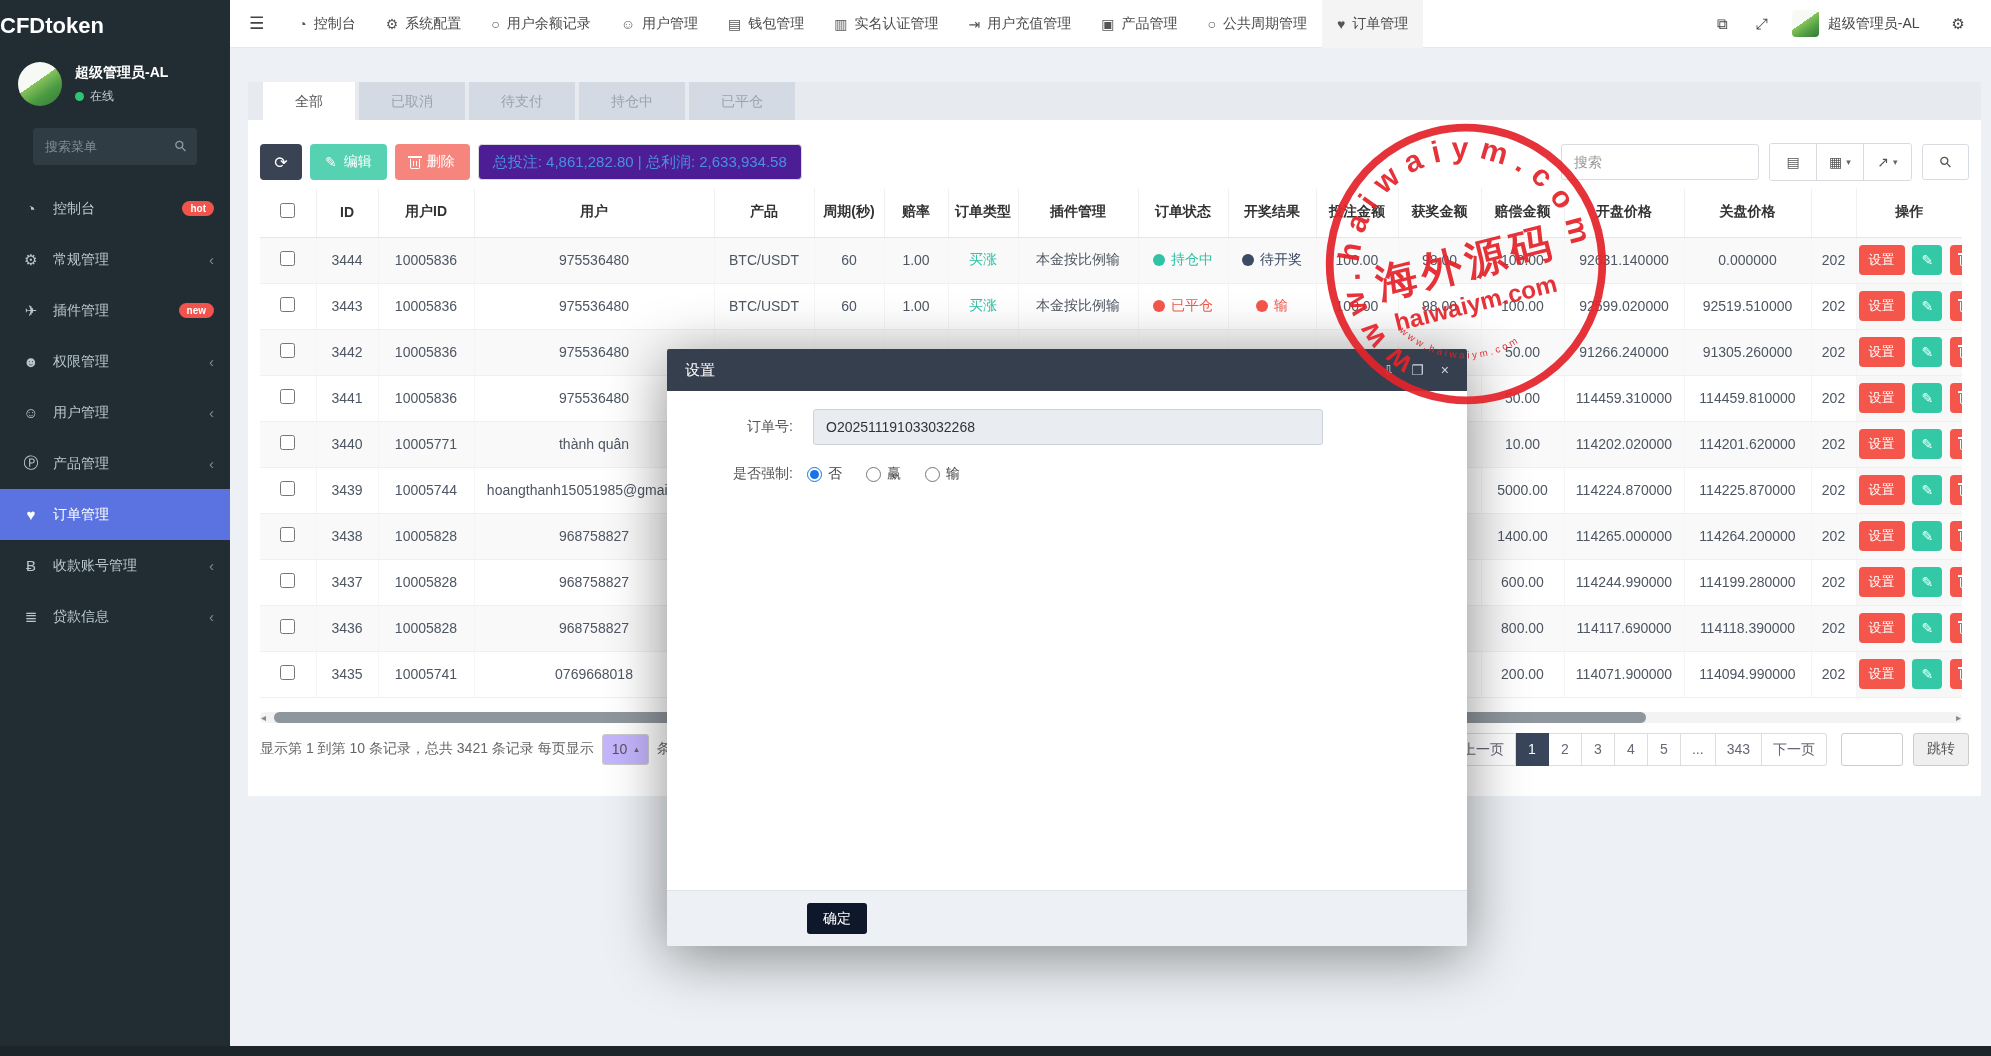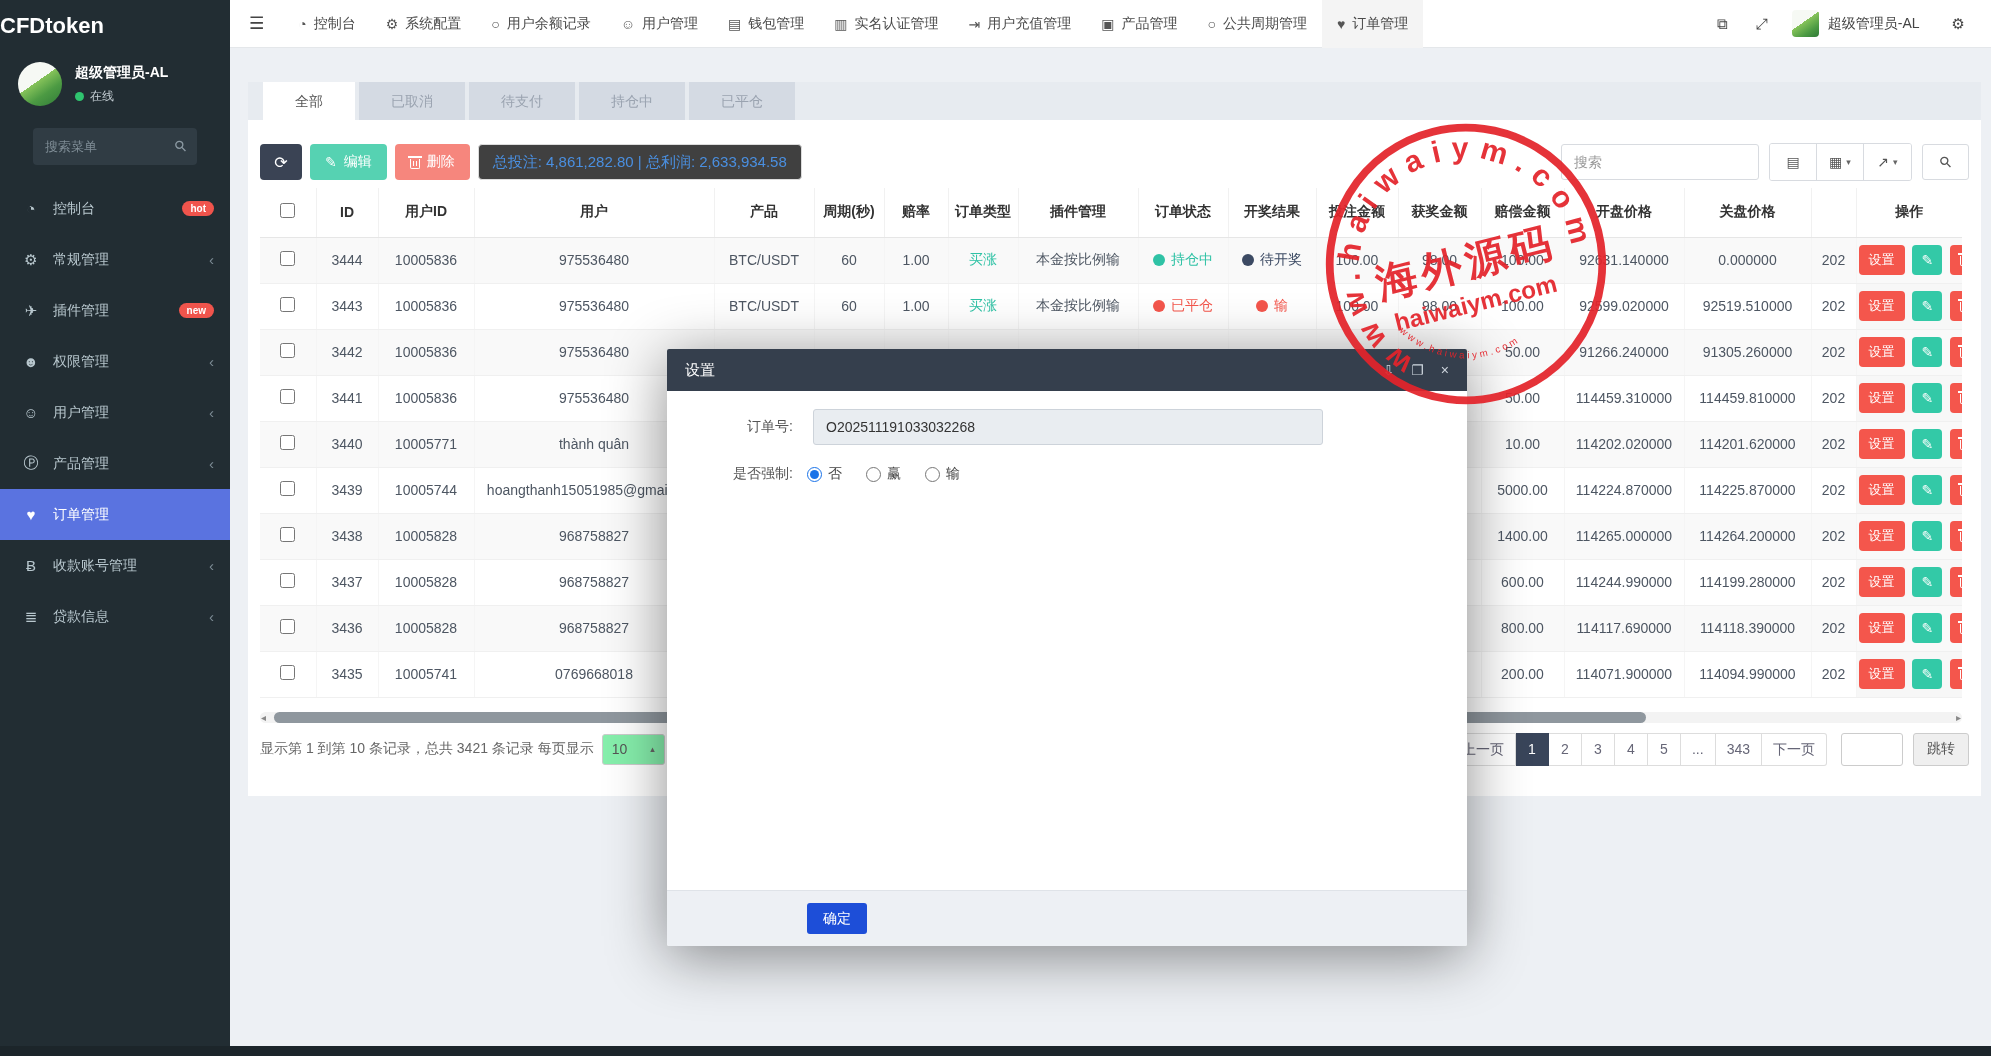--- a/index.html
+++ b/index.html
@@ -50,7 +50,7 @@
   .btn-edit,.btn-del{height:36px;color:#fff;border:none;border-radius:4px;font-size:14px;padding:0 15px;
            display:inline-flex;align-items:center;gap:7px;cursor:pointer}
   .btn-edit{background:#56d2b2}.btn-del{background:#f6867d}
-  .stats{height:36px;line-height:34px;background:#404040;border:1px solid #dcdcdc;border-radius:4px;
+  .stats{height:36px;line-height:34px;background:#4c1d95;border:1px solid #dcdcdc;border-radius:4px;
          padding:0 14px;font-size:15px;color:#4a8fe0}
   .tb-right{margin-left:auto;display:flex;align-items:center;gap:10px}
   .tb-search{width:198px;height:36px;border:1px solid #d8dbe0;border-radius:3px;padding:0 12px;font-size:14px;

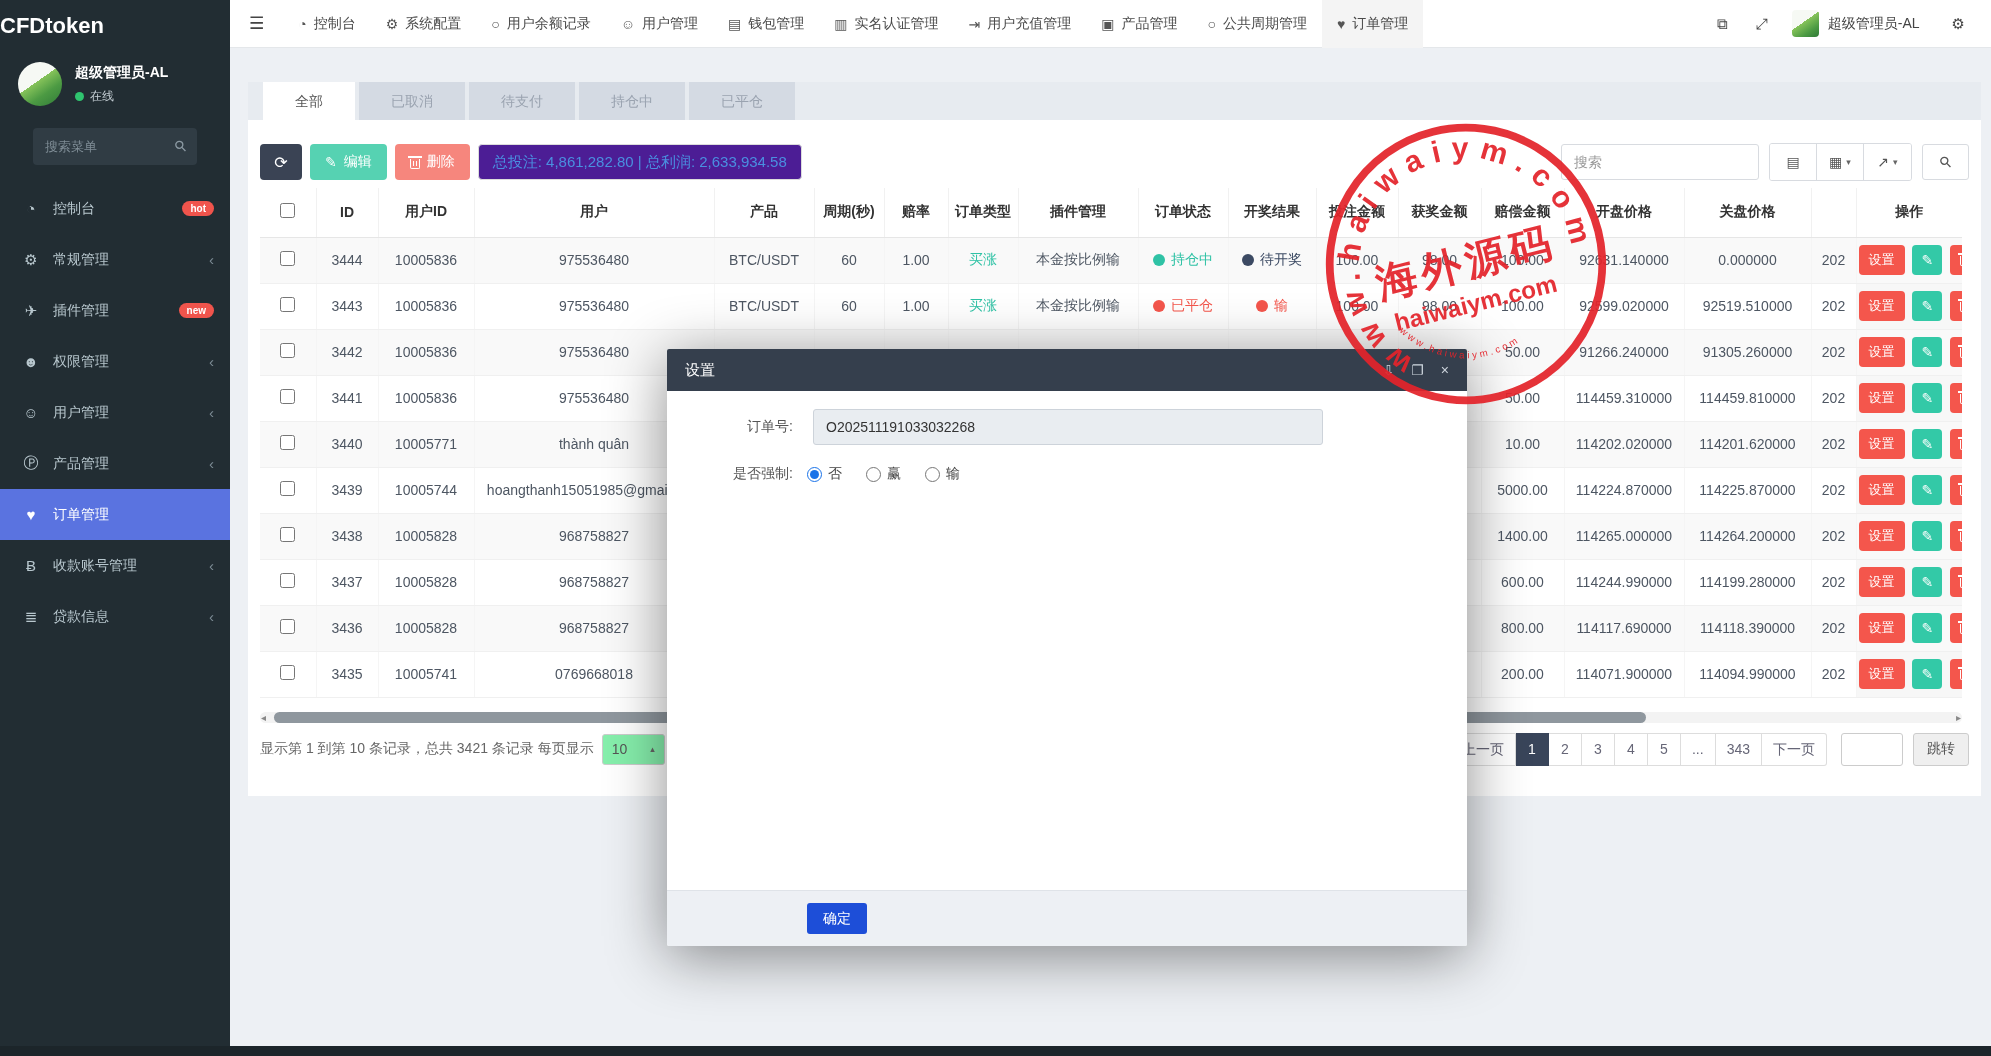--- a/index.html
+++ b/index.html
@@ -97,8 +97,8 @@
   .harrow.l{left:1px}.harrow.r{right:1px}
   
   .pgbar{position:absolute;left:12px;right:12px;top:612px;height:34px;display:flex;align-items:center;color:#666;font-size:14px}
-  .sizesel{display:inline-flex;align-items:center;gap:23px;border:1px solid #ccc;border-radius:3px;height:31px;
-           padding:0 9px;margin:0 8px;color:#555;cursor:pointer;background:#86efac}
+  .sizesel{display:inline-flex;align-items:center;gap:7px;border:1px solid #ccc;border-radius:3px;height:31px;
+           padding:0 9px;margin:0 8px;color:#555;cursor:pointer;background:#c4b5fd}
   .pages{margin-left:auto;display:flex}
   .pbtn{min-width:33px;height:33px;line-height:31px;text-align:center;border:1px solid #ddd;border-left:none;
         color:#667;font-size:14px;padding:0 11px;background:#fff;cursor:pointer}

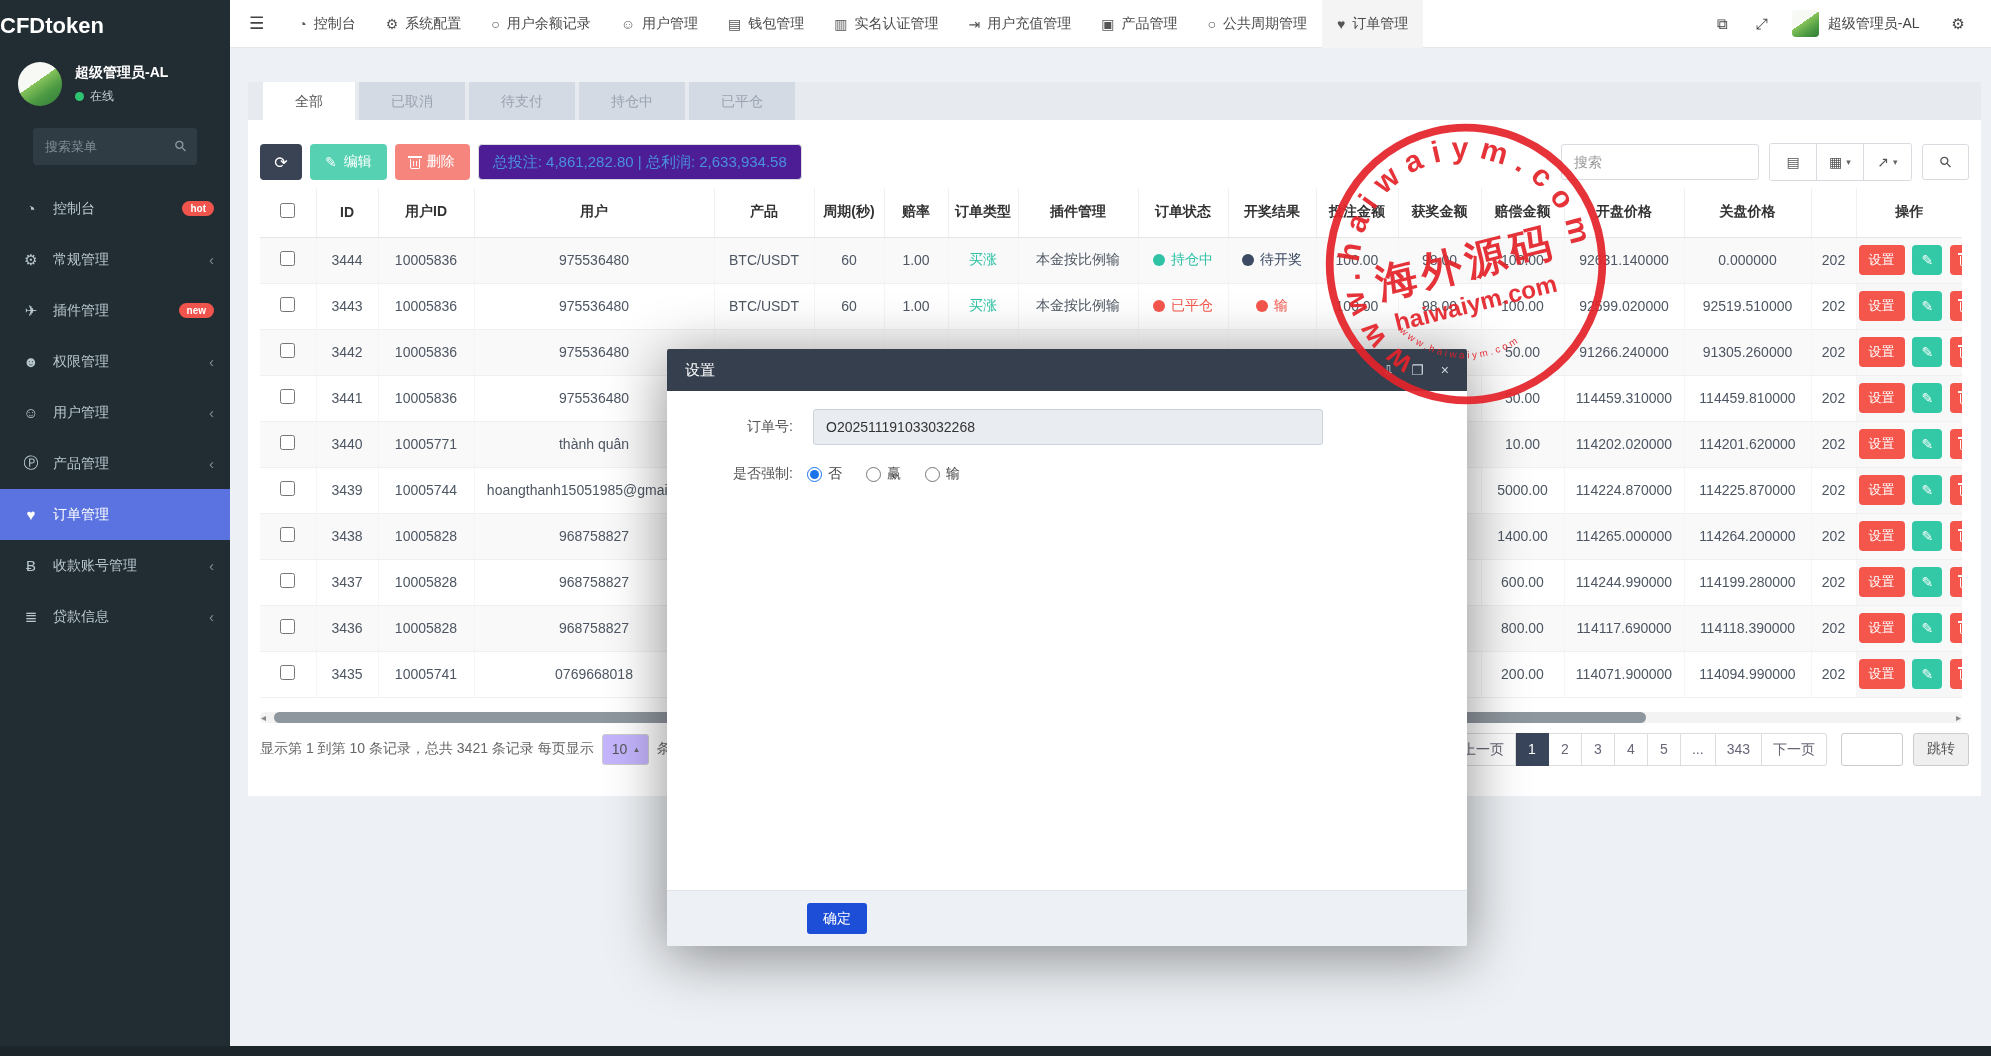--- a/index.html
+++ b/index.html
@@ -124,7 +124,7 @@
   .radios input{width:15px;height:15px;accent-color:#1a73e8;cursor:pointer}
   .mfoot{position:absolute;left:0;right:0;bottom:0;height:56px;background:#edf0f4;border-top:1px solid #dfe3e8;
          display:flex;align-items:center;border-radius:0 0 2px 2px}
-  .okbtn{margin-left:140px;height:31px;padding:0 16px;background:#1d4ed8;color:#fff;border:none;border-radius:3px;
+  .okbtn{margin-left:140px;height:31px;padding:0 16px;background:#0f172a;color:#fff;border:none;border-radius:3px;
          font-size:14px;cursor:pointer}
   
   .stamp{position:absolute;left:1320px;top:118px;width:292px;height:292px;z-index:60;

